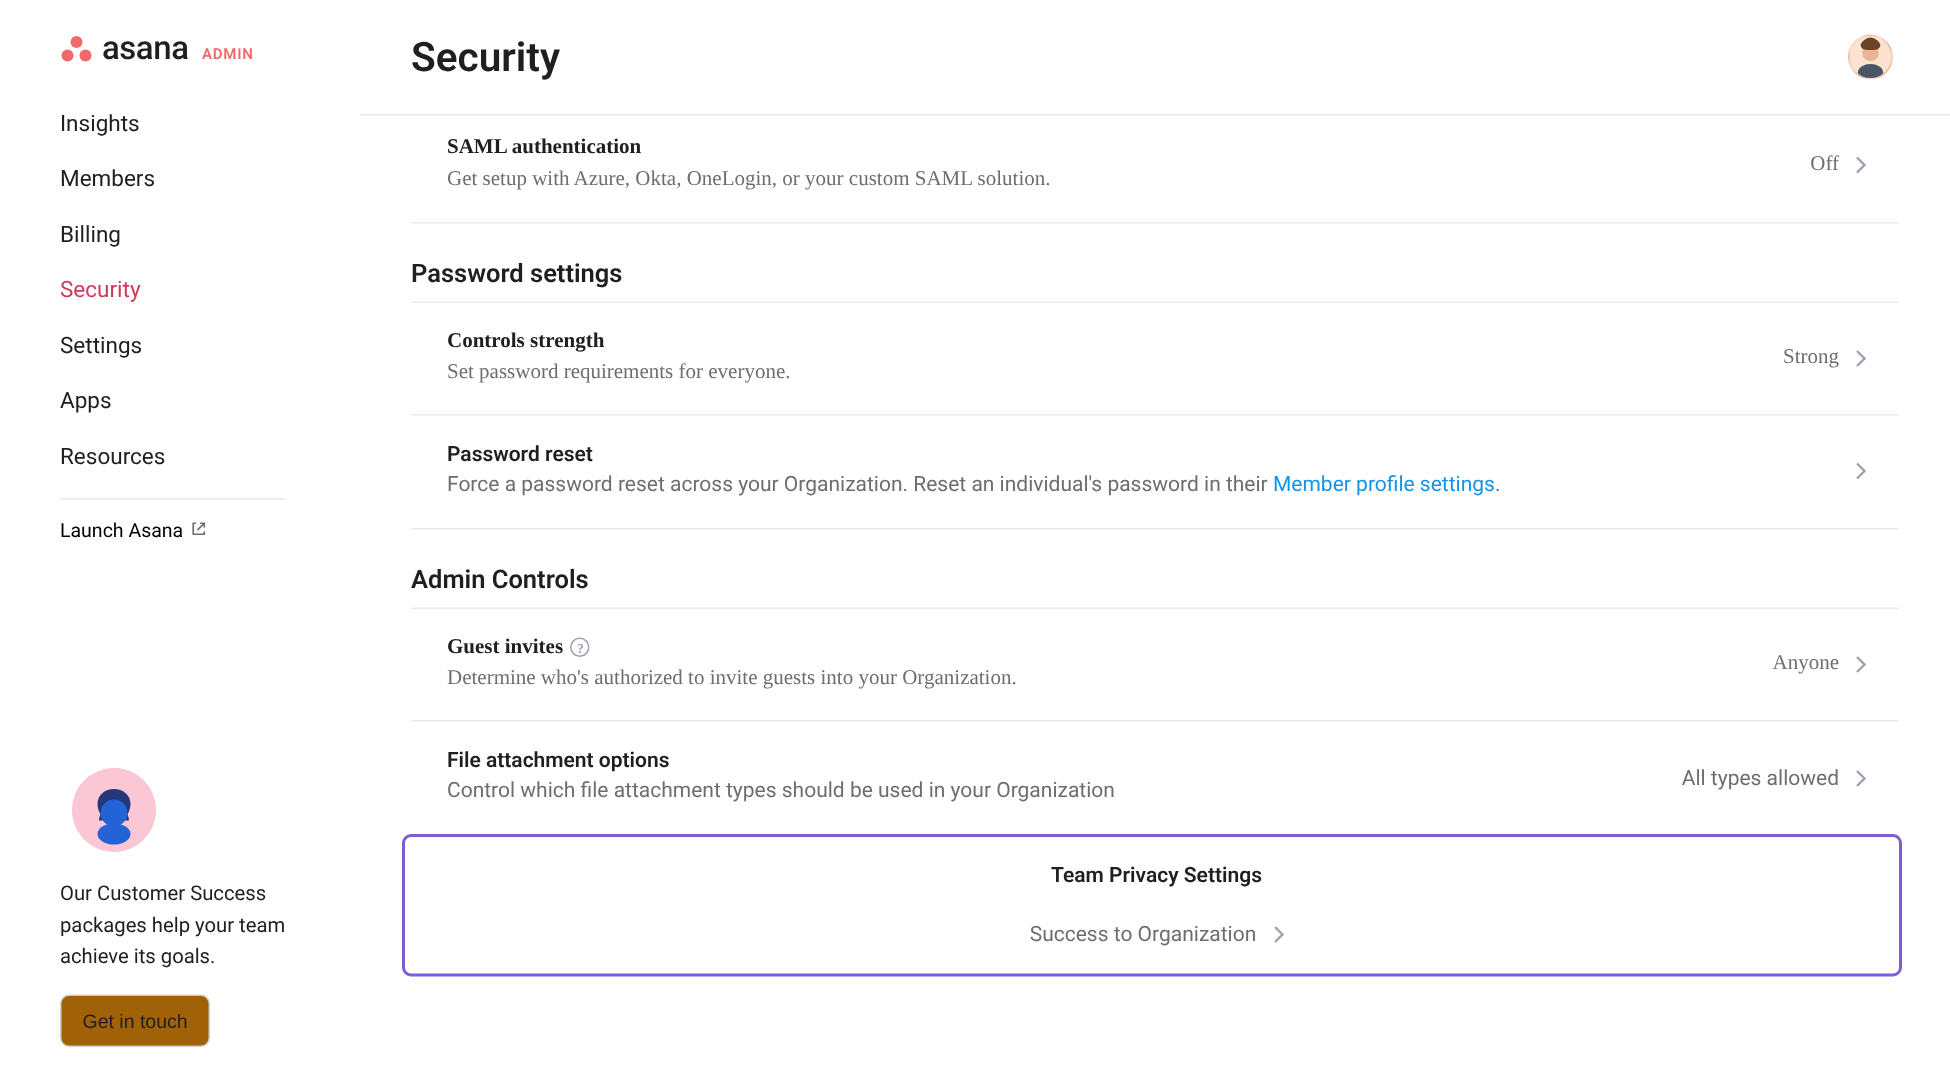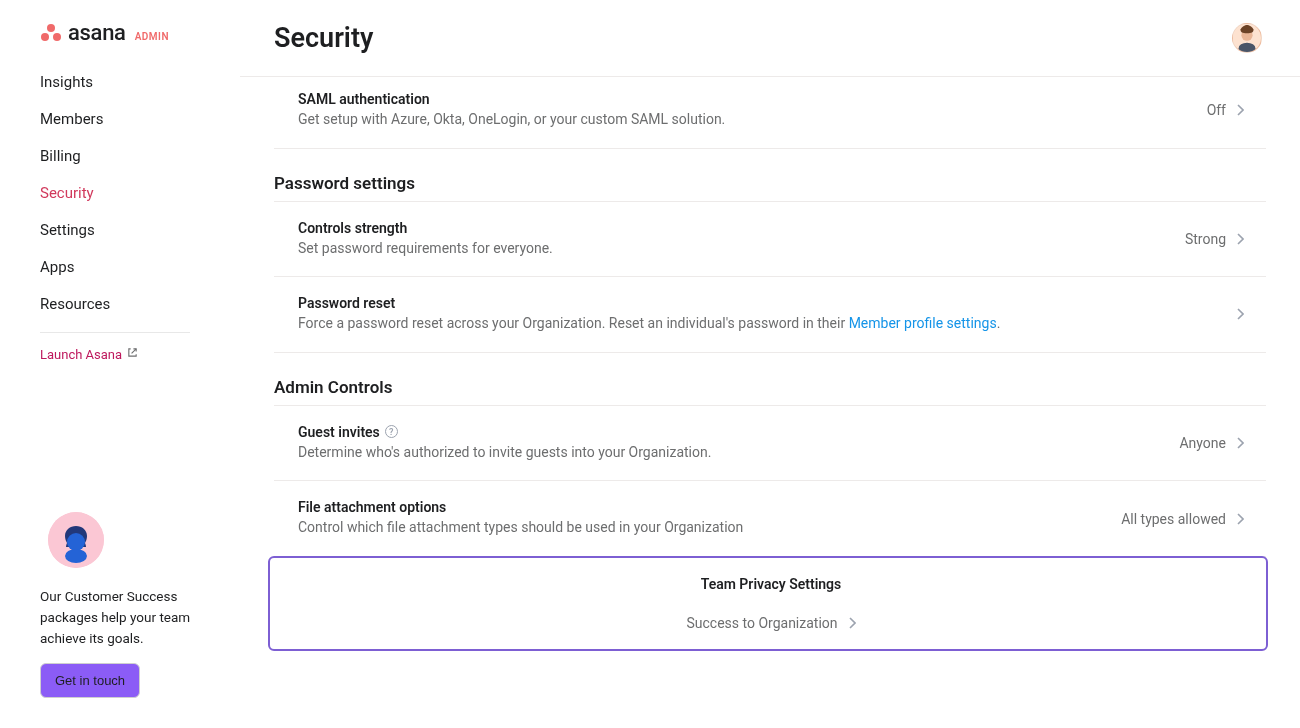--- a/index.html
+++ b/index.html
@@ -170,6 +170,7 @@
     }
     .setting-row:first-child {
       border-top: 1px solid #edeae9;
+      font-family: Liberation Serif, serif;
     }
     .first-group .setting-row:first-child {
       border-top: none;

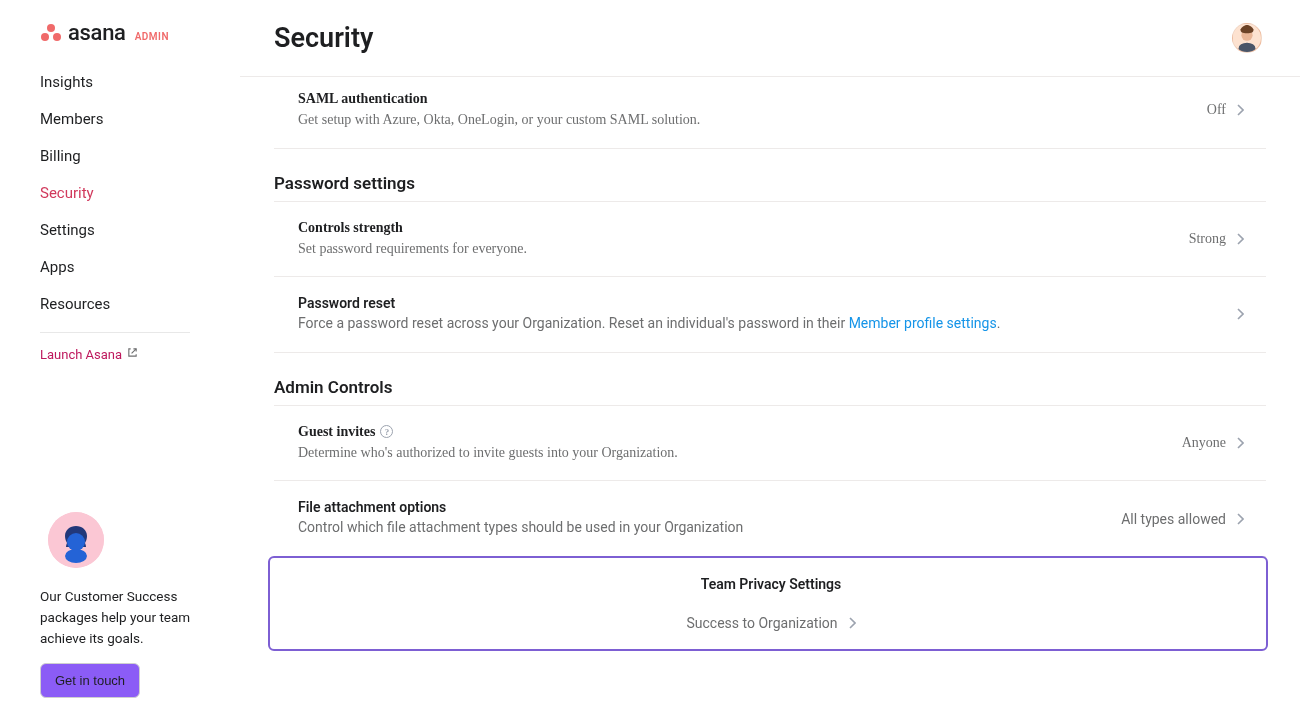--- a/index.html
+++ b/index.html
@@ -75,7 +75,7 @@
     }
     .launch-link {
       font-size: 13px;
-      color: #be185d;
+      color: #000000;
       cursor: pointer;
       display: flex;
       gap: 5px;

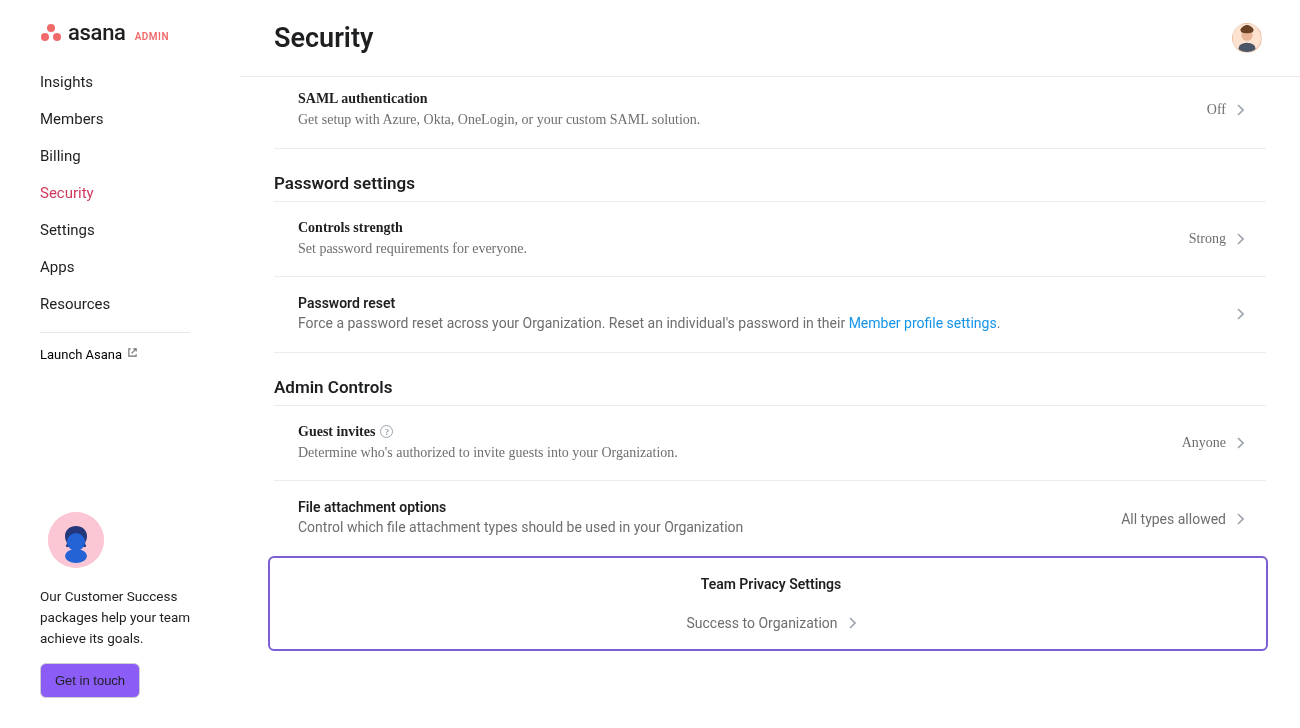--- a/index.html
+++ b/index.html
@@ -109,7 +109,7 @@
     }
     .support-btn {
       border: 1px solid #cfcfcf;
-      background: #8b5cf6;
+      background: #a16207;
       border-radius: 6px;
       padding: 9px 14px;
       font-size: 13px;

